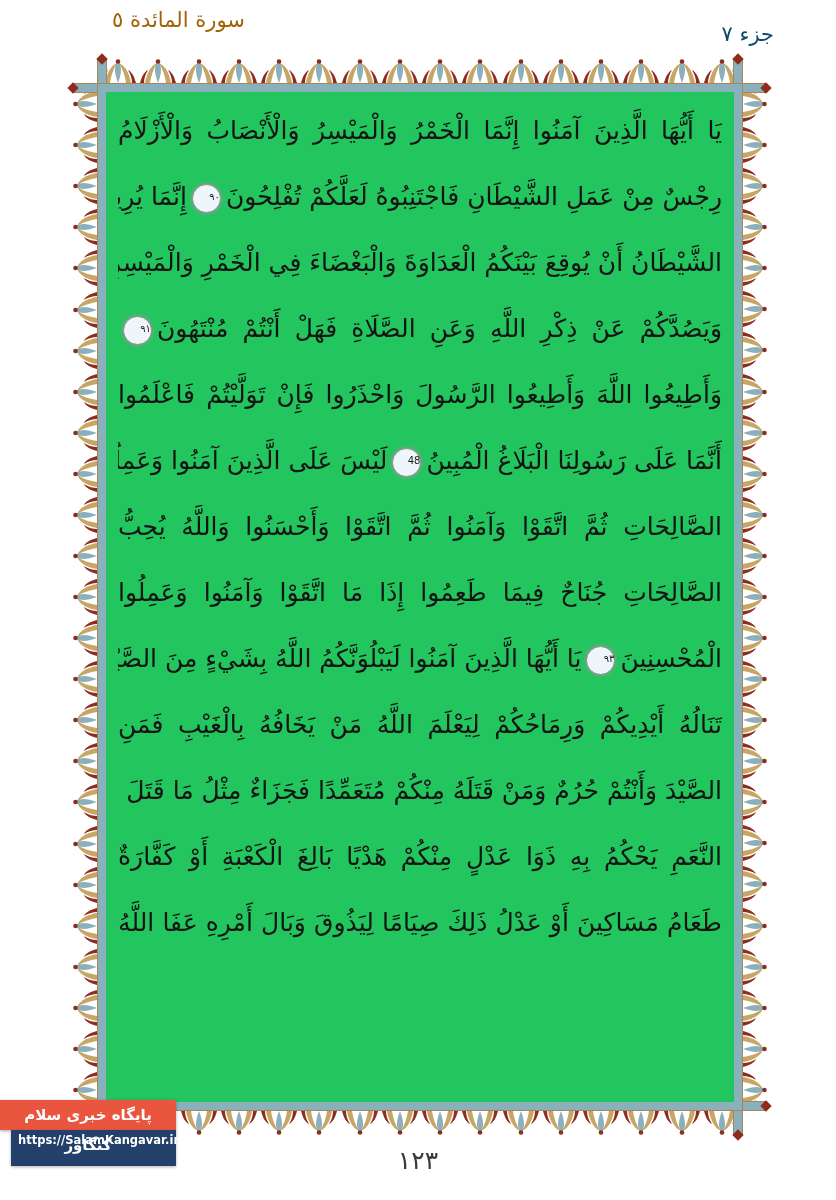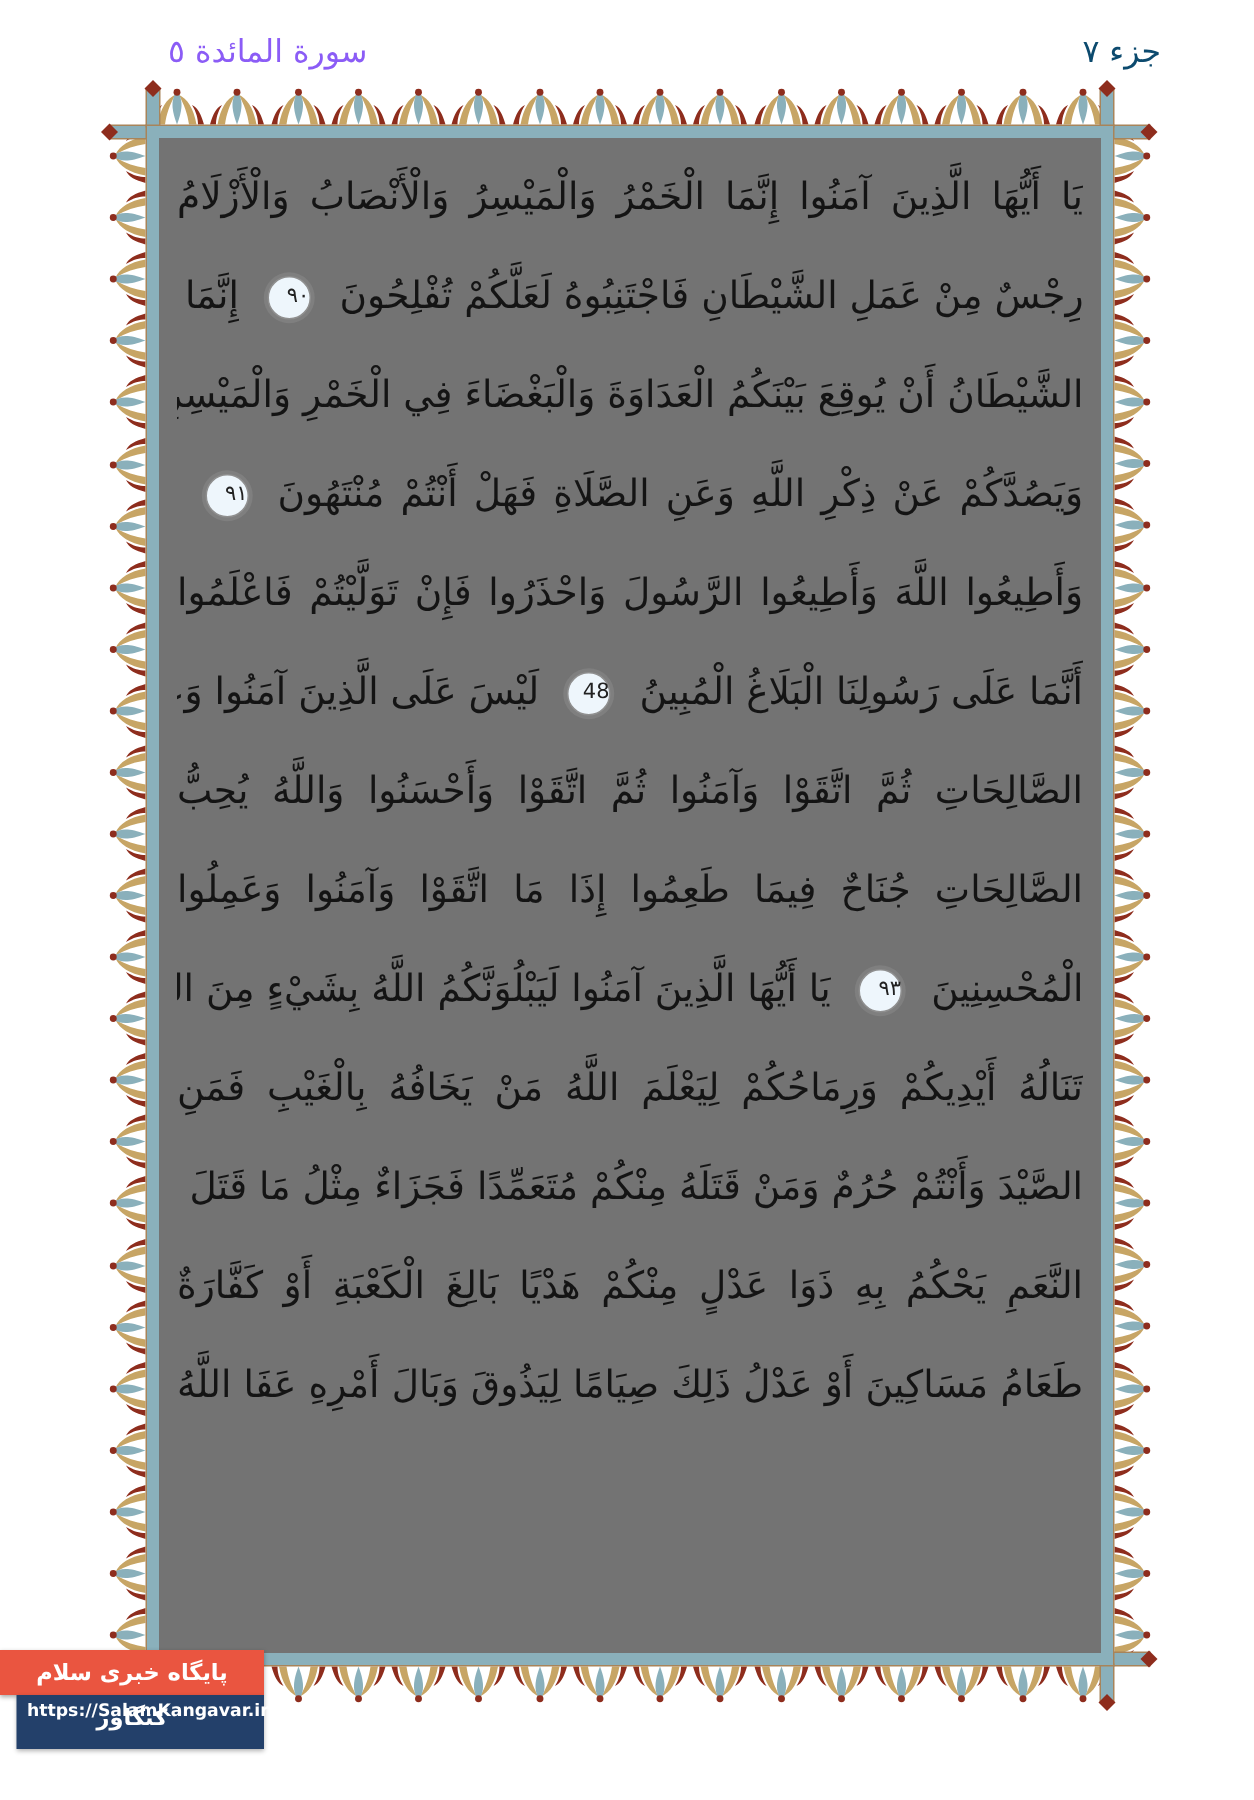--- a/index.html
+++ b/index.html
@@ -6,7 +6,7 @@
   .page{position:relative;width:836px;height:1200px;background:#ffffff;overflow:hidden;
         font-family:"DejaVu Sans",sans-serif;direction:rtl;}
   
-  .hdr-surah{position:absolute;top:22px;left:112px;font-size:21px;color:#8b5cf6;direction:rtl;}
+  .hdr-surah{position:absolute;top:8px;left:112px;font-size:21px;color:#a16207;direction:rtl;}
   .hdr-juz{position:absolute;top:22px;right:62px;font-size:21px;color:#0c4a6e;direction:rtl;}
   
   .frame{position:absolute;left:72px;top:58px;width:696px;height:1078px;direction:ltr;}

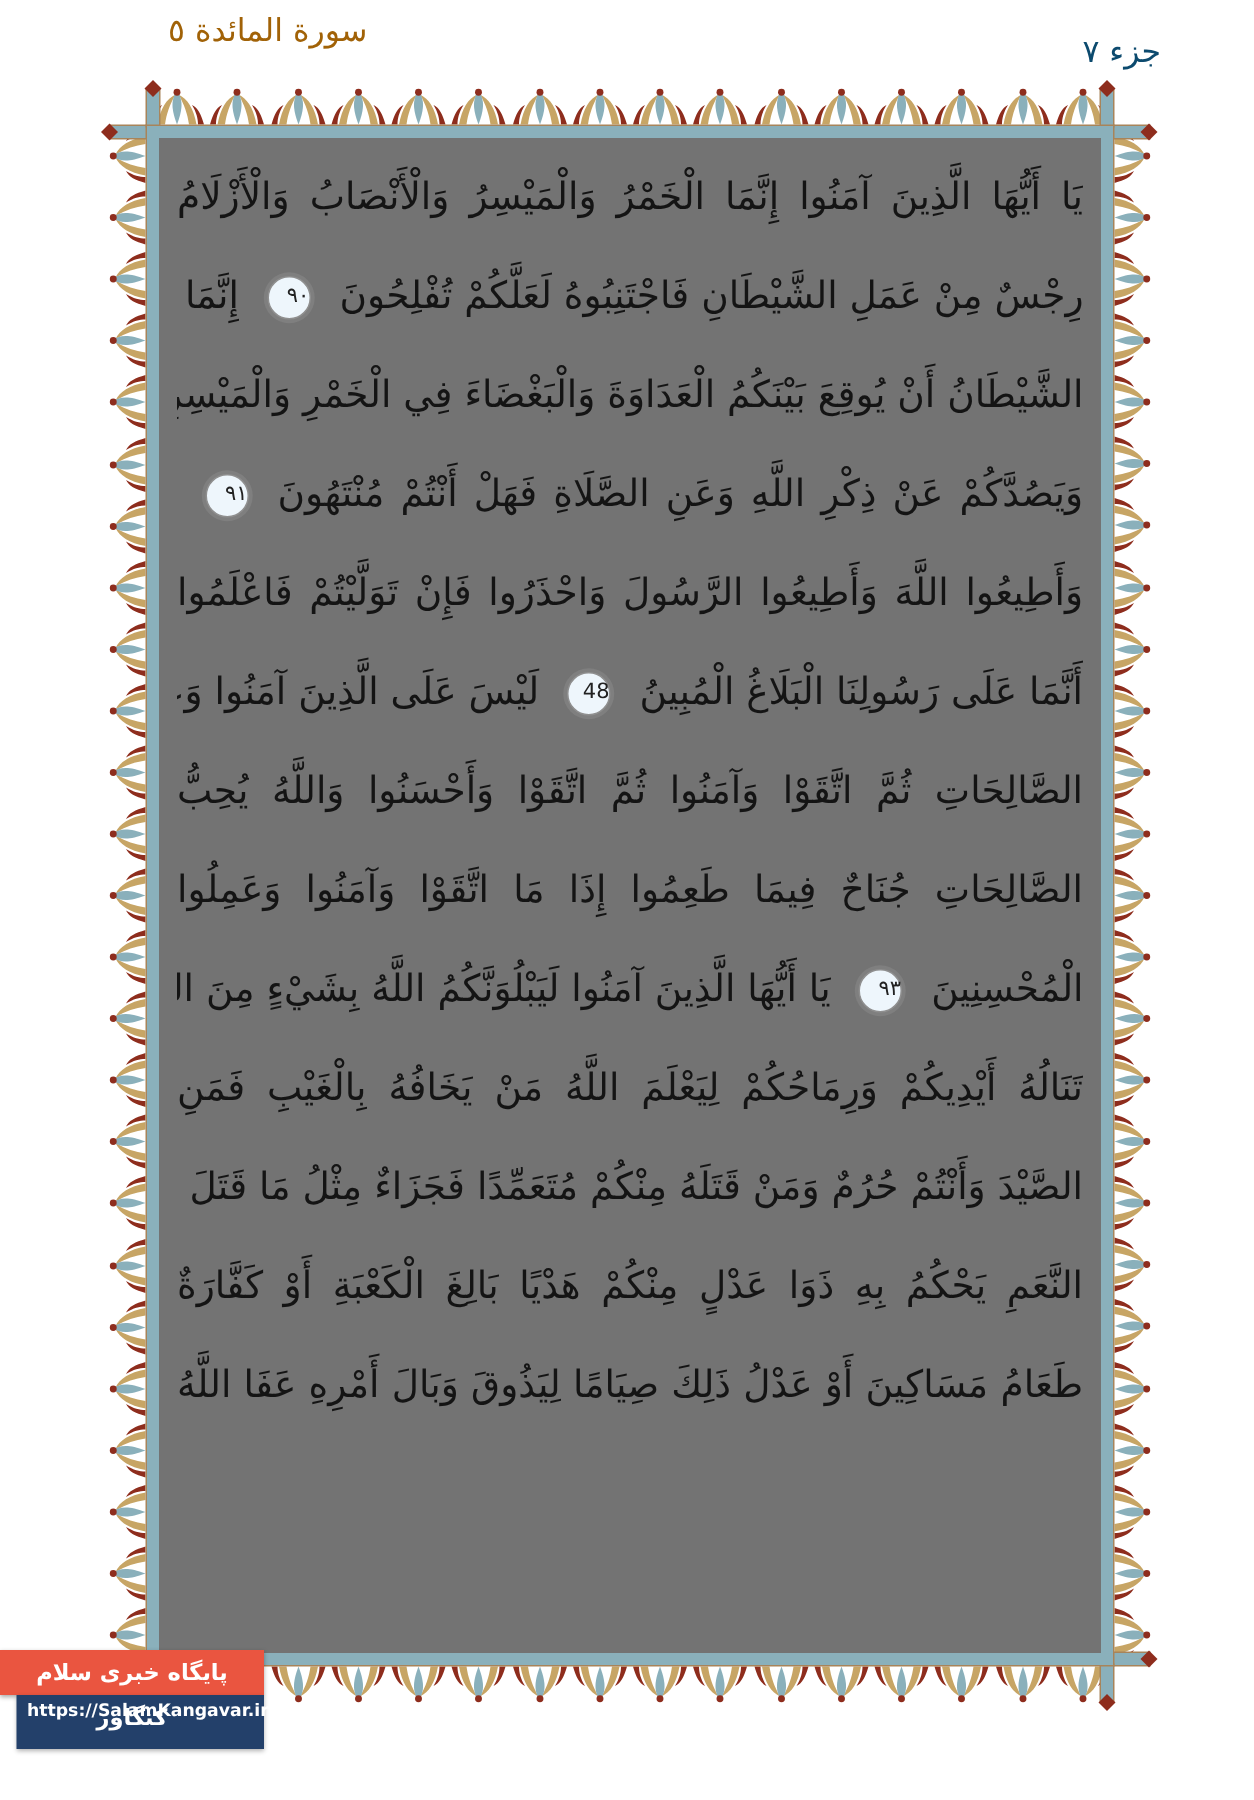--- a/index.html
+++ b/index.html
@@ -13,7 +13,7 @@
   .band{position:absolute;left:26px;top:26px;right:26px;bottom:26px;
         border:8px solid #8ab0bb;
         box-shadow:0 0 0 1px #a8845a, inset 0 0 0 1px #a8845a;}
-  .panel{position:absolute;left:0;top:0;right:0;bottom:0;background:#737373;}
+  .panel{position:absolute;left:0;top:0;right:0;bottom:0;background:#22c55e;}
   
   .strip{position:absolute;display:flex;justify-content:space-between;align-items:flex-end;
          height:26px;pointer-events:none;}

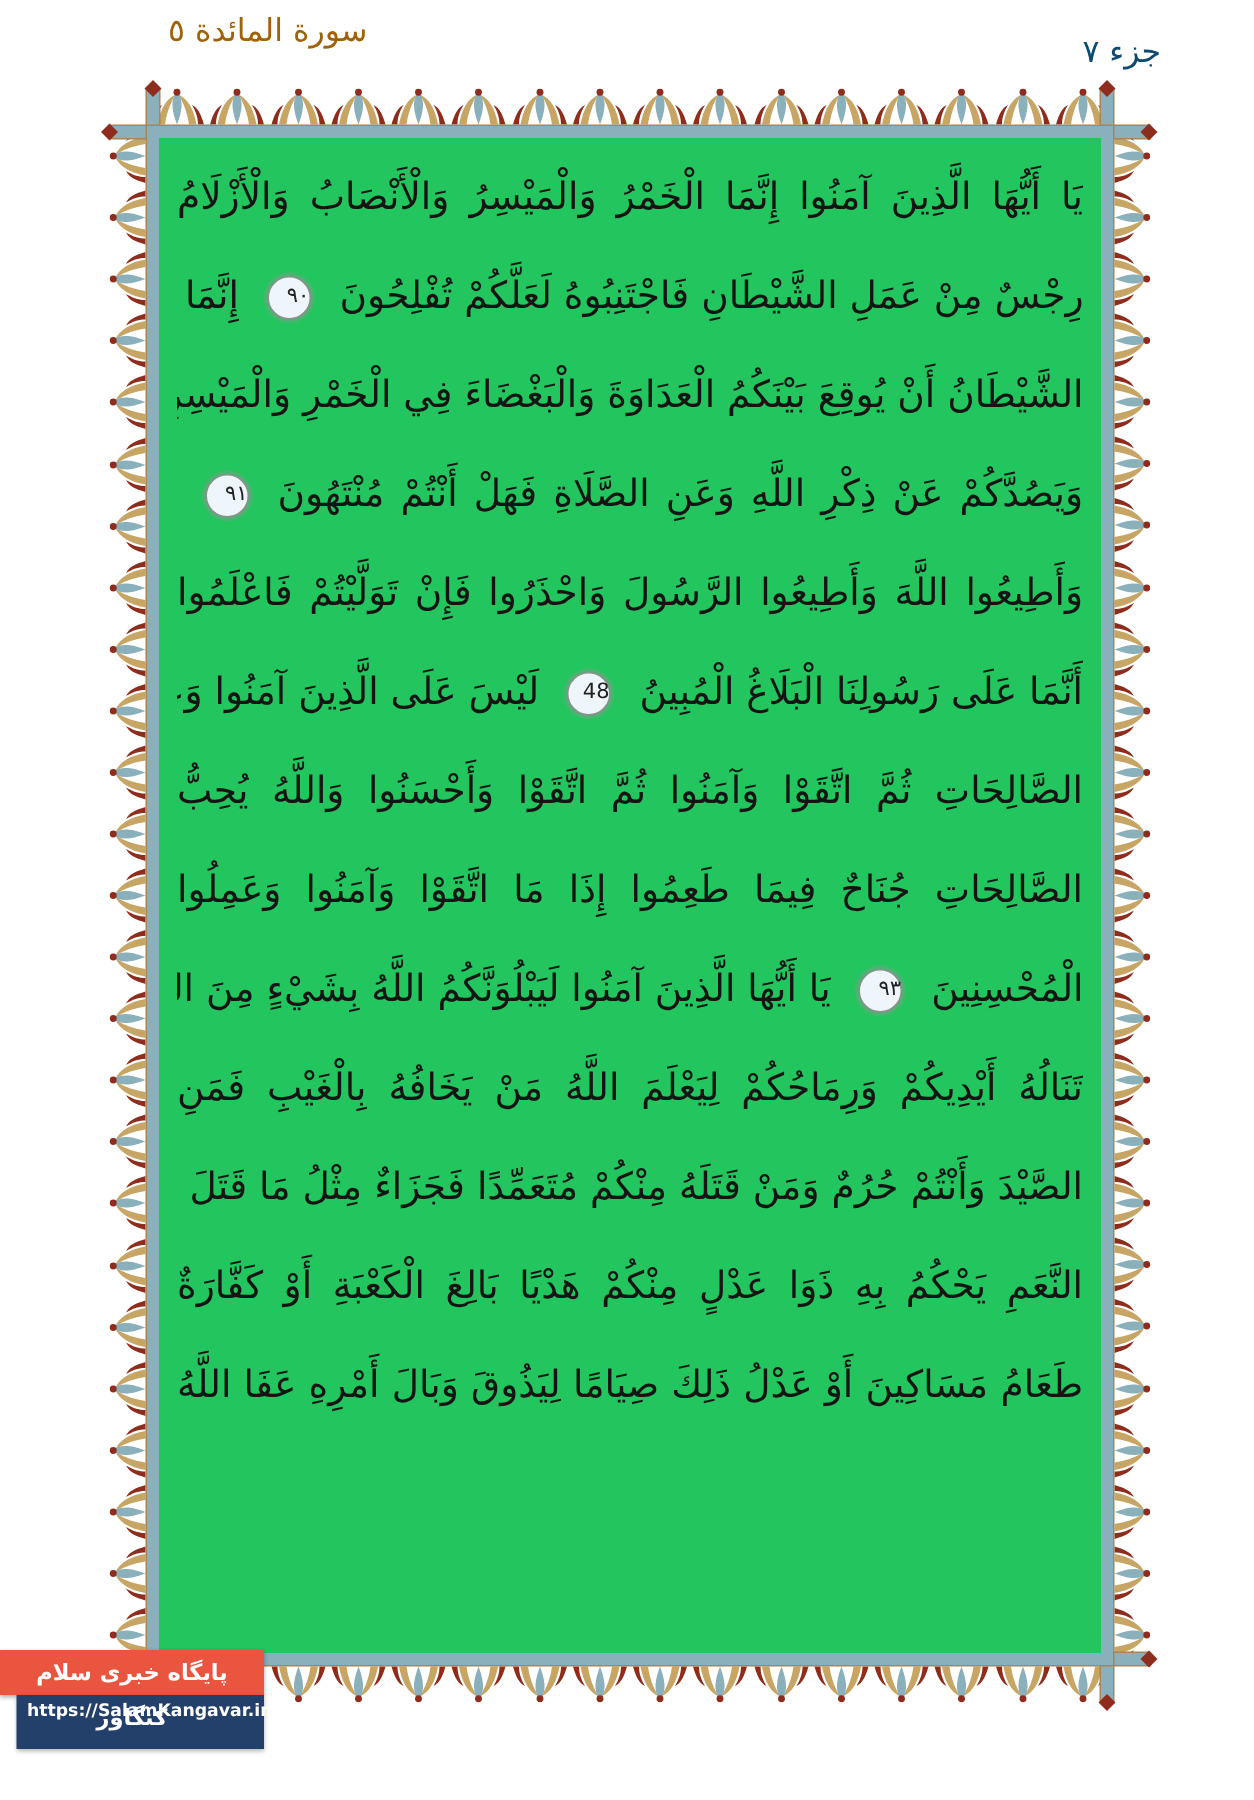--- a/index.html
+++ b/index.html
@@ -31,8 +31,8 @@
          text-align:justify;text-align-last:justify;overflow:hidden;}
   .qline .seg{display:inline;}
   .ayah-marker{display:inline-block;width:27px;height:27px;line-height:24px;text-align:center;
-         border:1.5px solid #8f8f8f;border-radius:50%;font-size:14px;color:#222;
-         box-shadow:0 0 0 2.5px rgba(150,150,150,.35);margin:0 19px;vertical-align:middle;
+         border:1.5px solid #8f8f8f;border-radius:50%;font-size:10px;color:#222;
+         box-shadow:0 0 0 2.5px rgba(150,150,150,.35);margin:0 5px;vertical-align:middle;
          background:#eef6fc;white-space:normal;}
   
   .page-number{position:absolute;left:0;right:0;top:1146px;text-align:center;

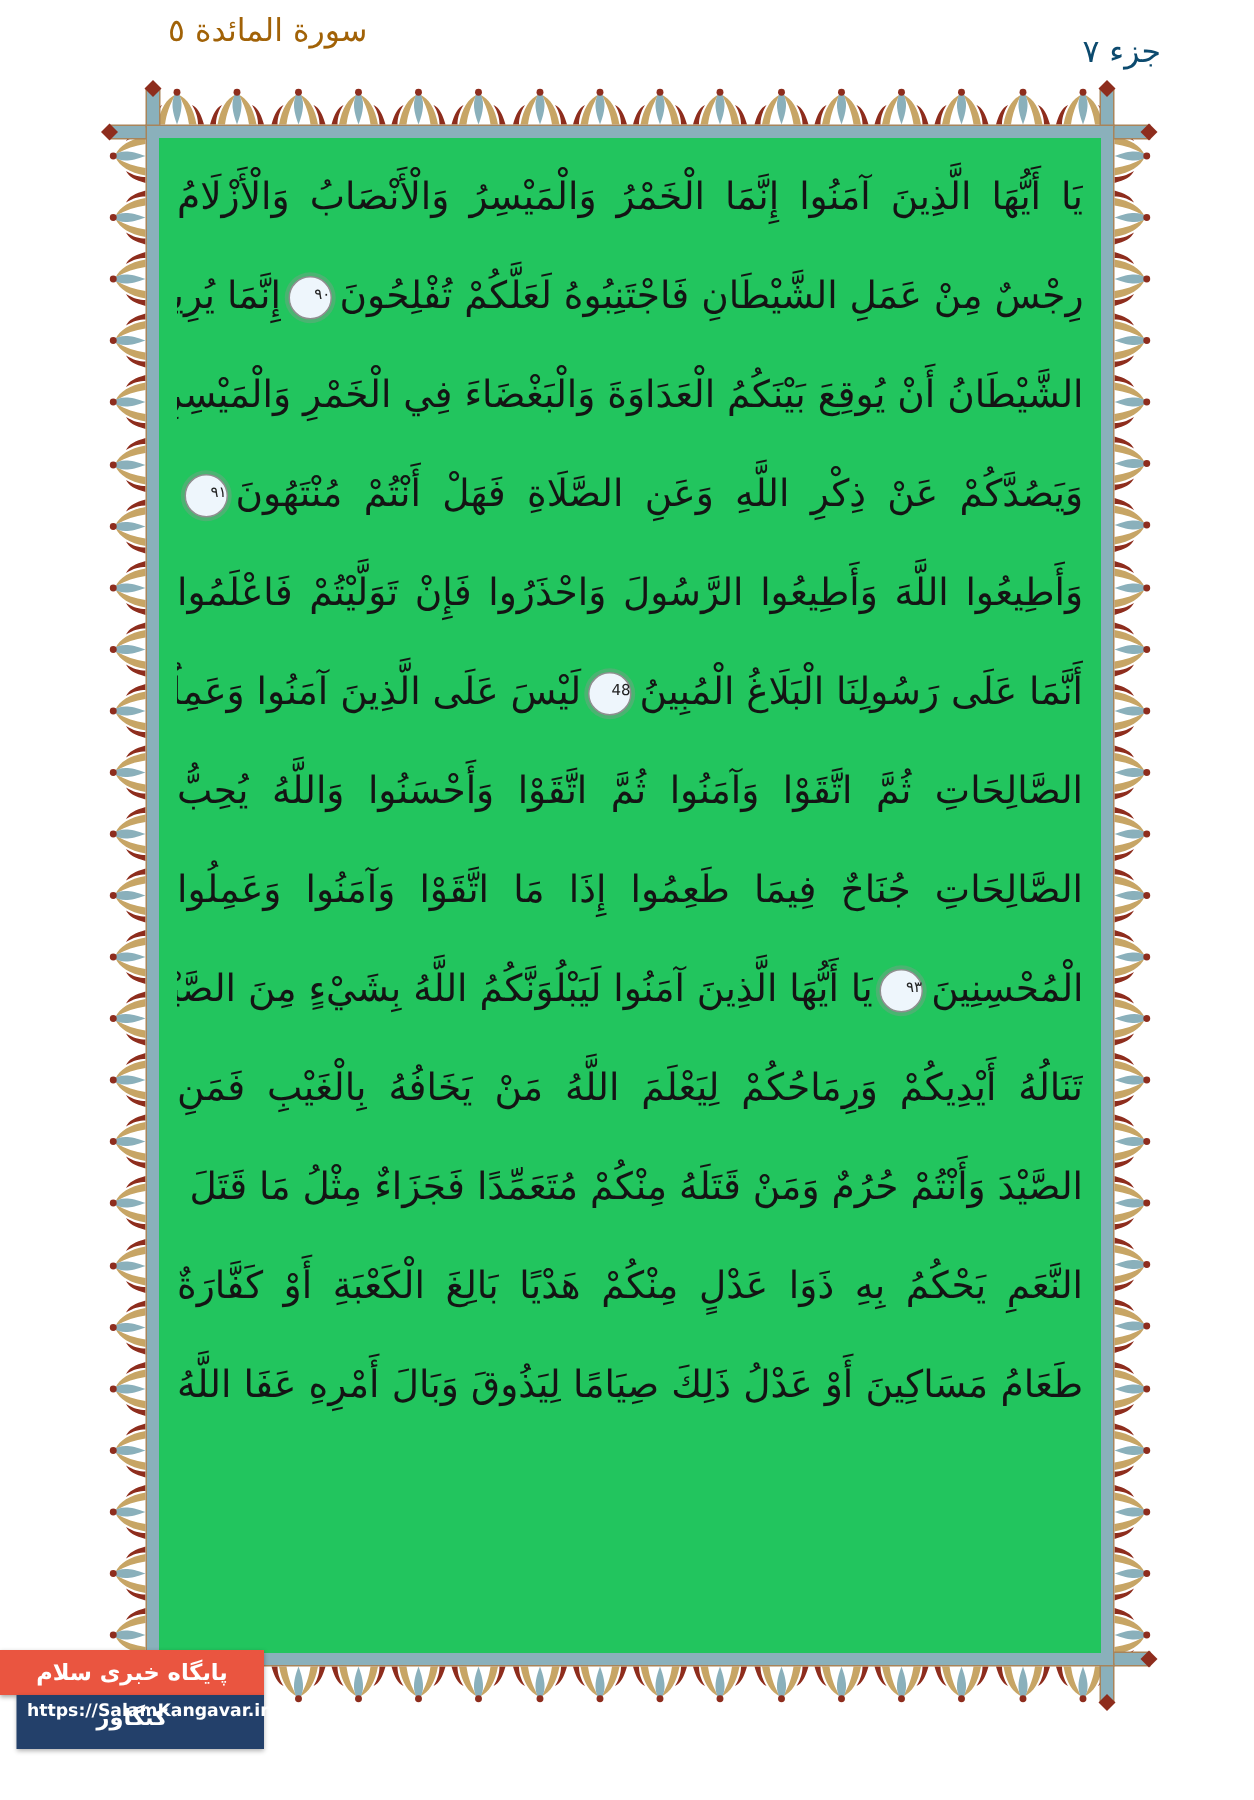--- a/index.html
+++ b/index.html
@@ -766,6 +766,7 @@
     <div class="wm-url">https://SalamKangavar.ir</div>
   </div>
 
+  <div class="page-number">١٢٣</div>
 </div>
 
 </body></html>

